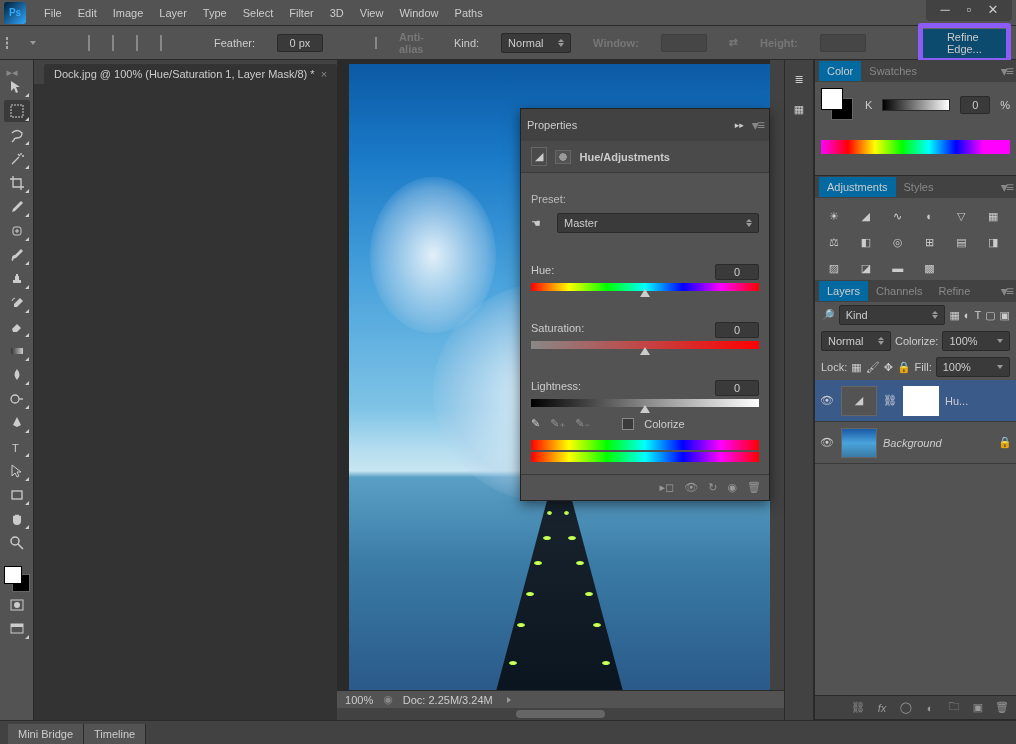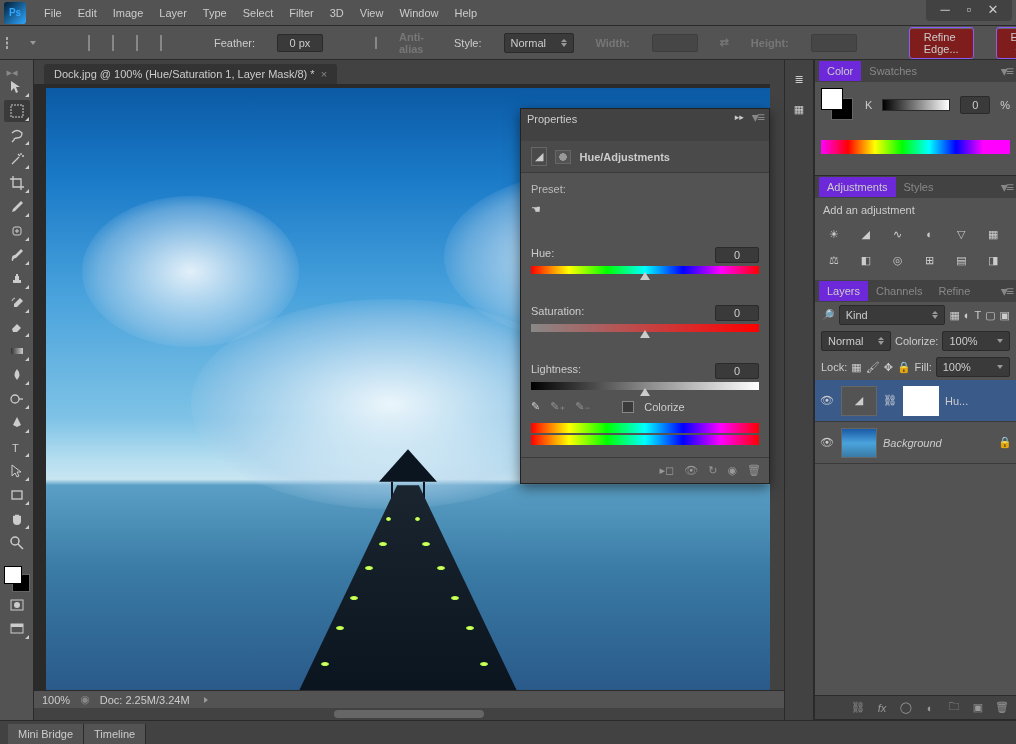--- a/index.html
+++ b/index.html
@@ -105,7 +105,7 @@
   <div class="menu-item">3D</div>
   <div class="menu-item">View</div>
   <div class="menu-item">Window</div>
-  <div class="menu-item">Help</div>
+  <div class="menu-item">Paths</div>
   <div class="win-controls">
     <div class="win-btn">─</div>
     <div class="win-btn">▫</div>

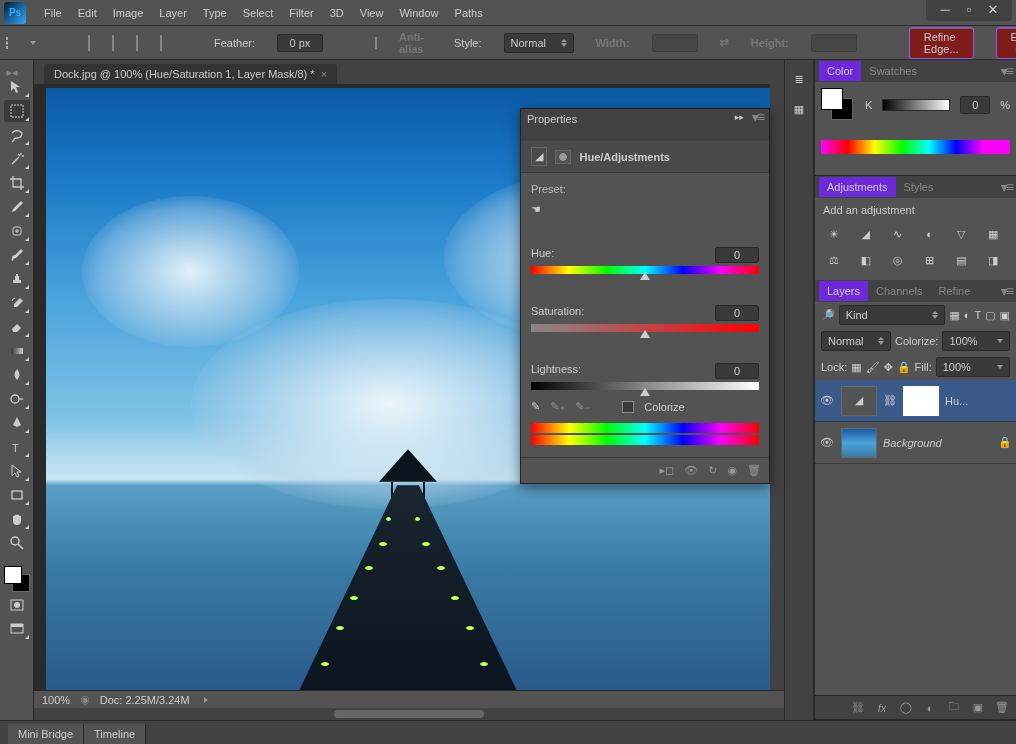--- a/index.html
+++ b/index.html
@@ -127,7 +127,7 @@
   <div class="opt-sep"></div>
   <span class="checkbox"></span>
   <span class="label-dim">Anti-alias</span>
-  <span style="margin-left:8px">Style:</span>
+  <span style="margin-left:8px">Kind:</span>
   <div class="dropdown">
       <span>Normal</span>
       <span class="flex" style="flex-direction:column;gap:1px">

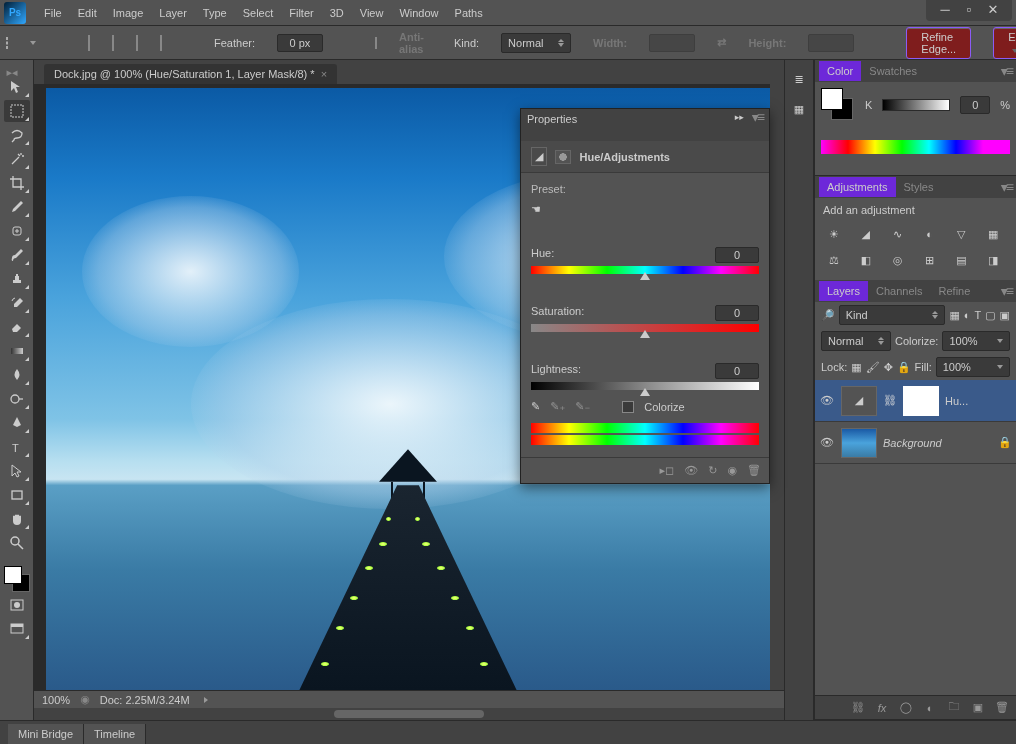--- a/index.html
+++ b/index.html
@@ -135,7 +135,7 @@
         <span class="caret"></span>
       </span>
     </div>
-  <span class="label-dim">Width:</span>
+  <span class="label-dim">Window:</span>
   <input class="input-dark" disabled="" style="opacity: 0.5;">
   <span class="label-dim">⇄</span>
   <span class="label-dim">Height:</span>

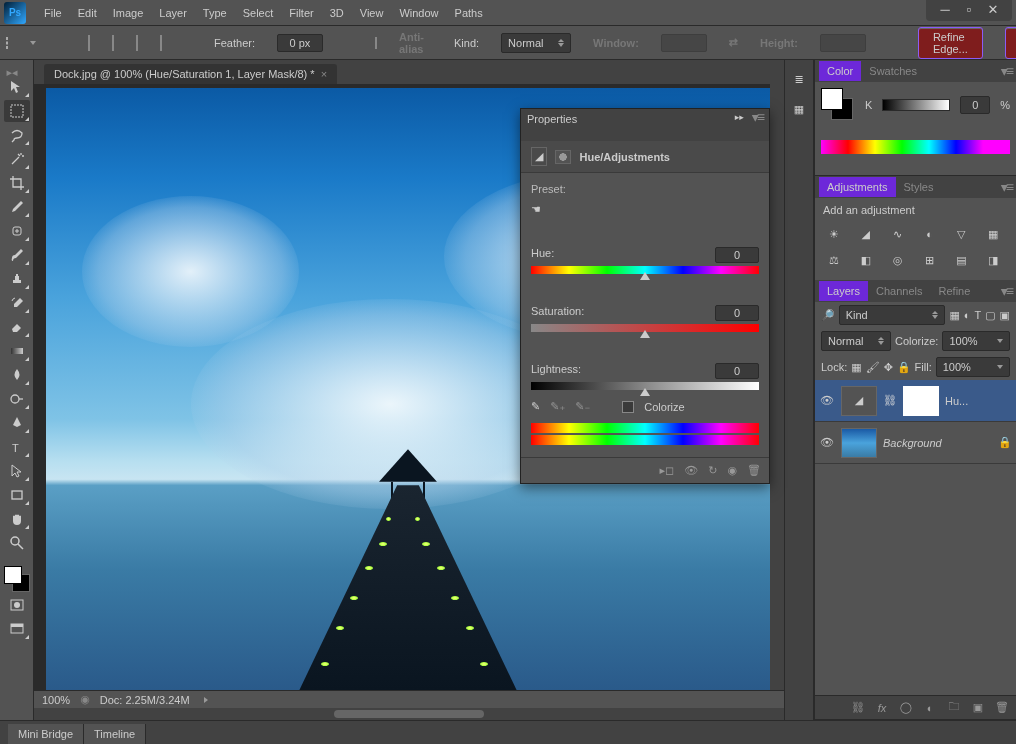--- a/index.html
+++ b/index.html
@@ -18,7 +18,7 @@
 .caret { width: 0; height: 0; border-left: 3px solid transparent; border-right: 3px solid transparent; border-top: 4px solid #999; }
 .caret-r { border-left: 4px solid #999; border-top: 3px solid transparent; border-bottom: 3px solid transparent; border-right: none; width: 0; height: 0;}
 .checkbox { width: 12px; height: 12px; border: 1px solid #888; background: #3a3a3a; display: inline-block; }
-.btn { background: #7f1d1d; border: 1px solid #8b5cf6; padding: 3px 14px; border-radius: 3px; box-shadow: inset 0 1px 0 #666; cursor: default;}
+.btn { background: #0c4a6e; border: 5px solid #8b5cf6; padding: 3px 24px; border-radius: 3px; box-shadow: inset 0 1px 0 #666; cursor: default;}
 .essentials { margin-left: auto; }
 .main { display: flex; height: 660px; }
 .toolbar { width: 34px; background: #535353; border-right: 1px solid #2a2a2a; display: flex; flex-direction: column; align-items: center; padding-top: 6px; gap: 2px; }

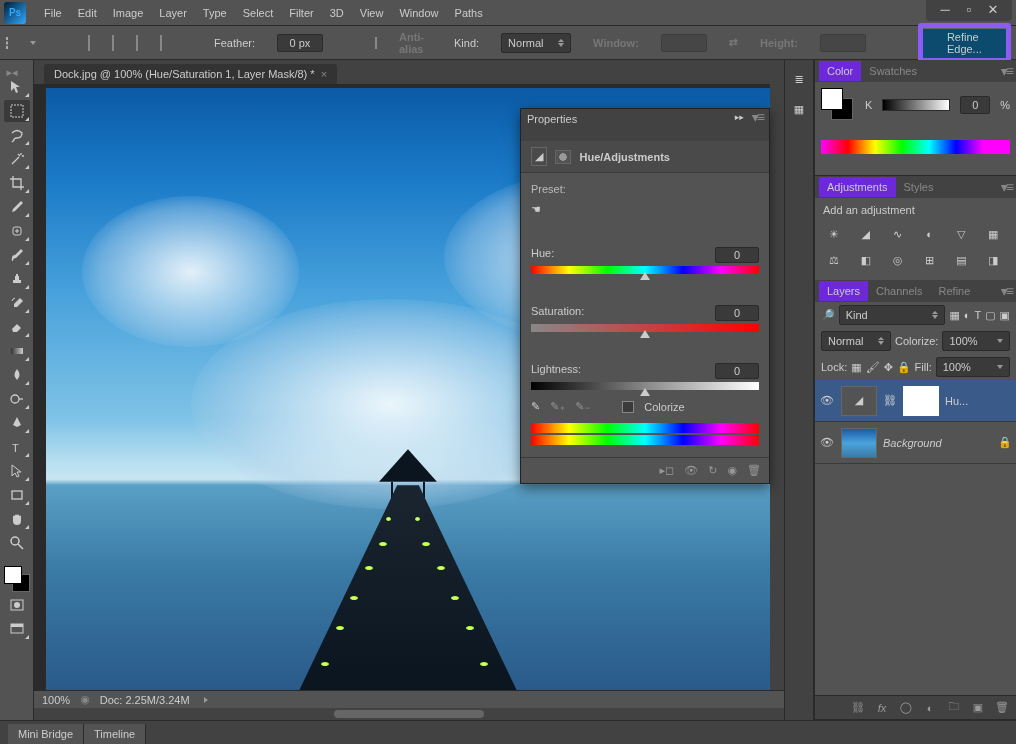--- a/index.html
+++ b/index.html
@@ -26,7 +26,7 @@
 .tool.active { background: #3a3a3a; }
 .tool svg { width: 16px; height: 16px; }
 .tool .tri { position: absolute; right: 1px; bottom: 1px; width: 0; height: 0; border-right: 4px solid #ccc; border-top: 4px solid transparent;}
-.canvas-area { flex: 1; background: #333; display: flex; flex-direction: column; position: relative;}
+.canvas-area { flex: 1; background: #333; display: flex; flex-direction: row; position: relative;}
 .doc-tabs { height: 24px; background: #424242; display: flex; align-items: flex-end; padding-left: 10px;}
 .doc-tab { background: #333; padding: 4px 10px; border-radius: 3px 3px 0 0; display: flex; align-items: center; gap: 6px;}
 .doc-tab .x { color: #888; }

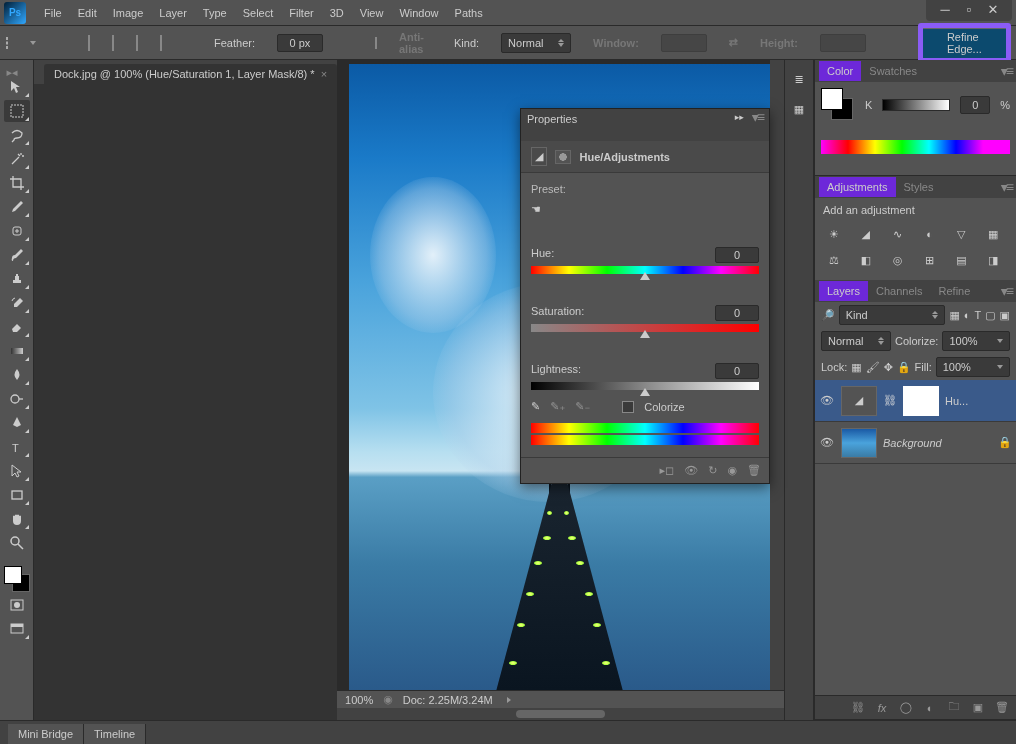--- a/index.html
+++ b/index.html
@@ -51,7 +51,7 @@
 .panel { border-bottom: 1px solid #2a2a2a; }
 .panel-tabs { background: #424242; height: 22px; display: flex; align-items: center; padding-left: 4px;}
 .ptab { padding: 4px 8px; background: #424242; color: #888;}
-.ptab.active { background: #6d28d9; color: #ccc; text-align: right;}
+.ptab.active { background: #0369a1; color: #ccc; text-align: right;}
 .panel-body { padding: 6px; background: #535353;}
 .color-strip { height: 14px; background: linear-gradient(90deg,#f0f,#f00,#ff0,#0f0,#0ff,#00f,#f0f,#f0f); margin-top: 18px;}
 .adj-grid { display: grid; grid-template-columns: repeat(6,1fr); gap: 6px; padding: 4px 6px;}

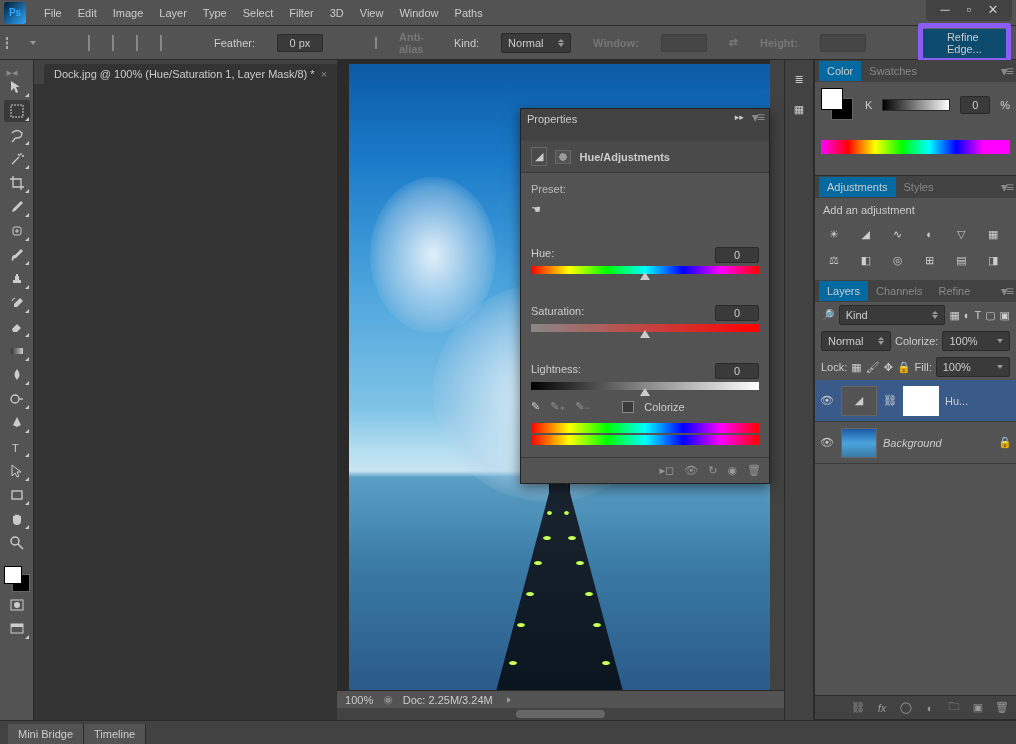--- a/index.html
+++ b/index.html
@@ -70,7 +70,7 @@
 
 
 .props-panel { position: absolute; left: 520px; top: 108px; width: 250px; background: #535353; border: 1px solid #222; box-shadow: 0 4px 12px rgba(0,0,0,0.5); z-index: 100;}
-.props-head { background: #424242; height: 22px; display: flex; align-items: flex-end; padding: 16px 6px; justify-content: space-between;}
+.props-head { background: #424242; height: 22px; display: flex; align-items: center; padding: 16px 6px; justify-content: space-between;}
 .props-body { padding: 10px;}
 .props-row { display: flex; align-items: center; gap: 8px; margin-bottom: 8px;}
 .props-label { width: 60px; color: #bbb;}

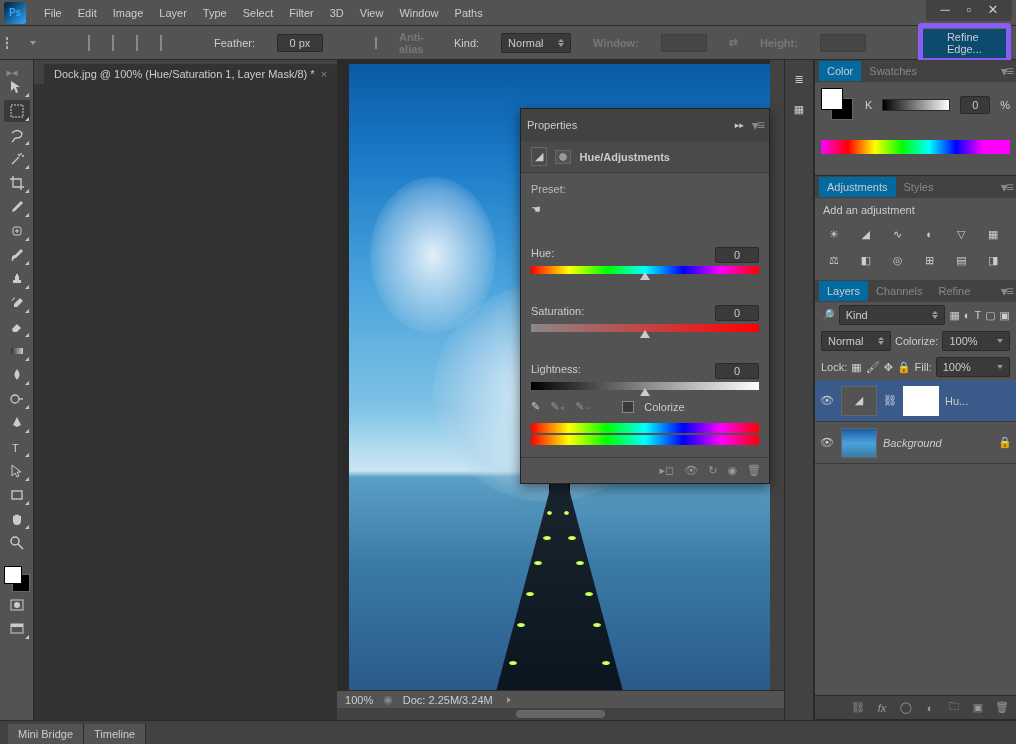--- a/index.html
+++ b/index.html
@@ -73,7 +73,7 @@
 .props-head { background: #424242; height: 22px; display: flex; align-items: center; padding: 16px 6px; justify-content: space-between;}
 .props-body { padding: 10px;}
 .props-row { display: flex; align-items: center; gap: 8px; margin-bottom: 8px;}
-.props-label { width: 60px; color: #bbb;}
+.props-label { width: 60px; color: #bbb; margin-top: 10px;}
 .props-drop { flex: 1; background: #3a3a3a; border: 1px solid #2a2a2a; padding: 2px 6px; height: 20px; display: flex; align-items: center; justify-content: space-between; border-radius: 2px;}
 .slider-row { margin-bottom: 10px; margin-top: 31px;}
 .slider-head { display: flex; justify-content: space-between; margin-bottom: 3px;}

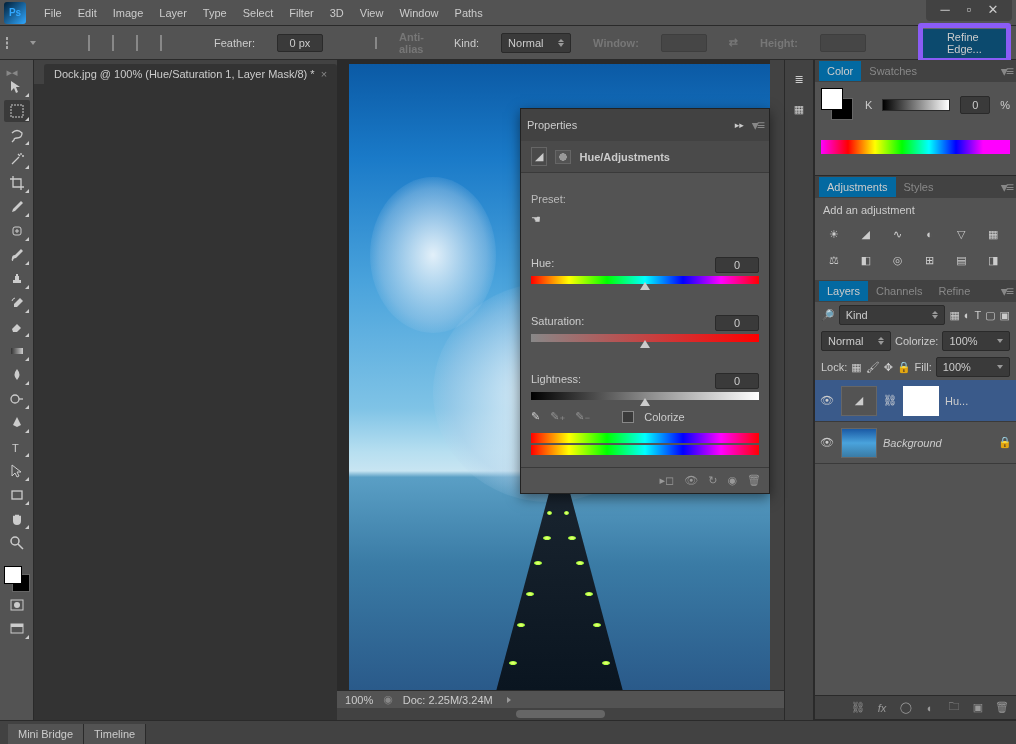--- a/index.html
+++ b/index.html
@@ -379,7 +379,6 @@
         <span class="pmenu" style="margin-left:auto;margin-right:4px">▾≡</span>
       </div>
       <div class="panel-body" style="padding:4px 2px">
-        <div style="padding:2px 6px 4px">Add an adjustment</div>
         <div class="adj-grid">
           <div class="adj-icon">☀</div>
           <div class="adj-icon">◢</div>

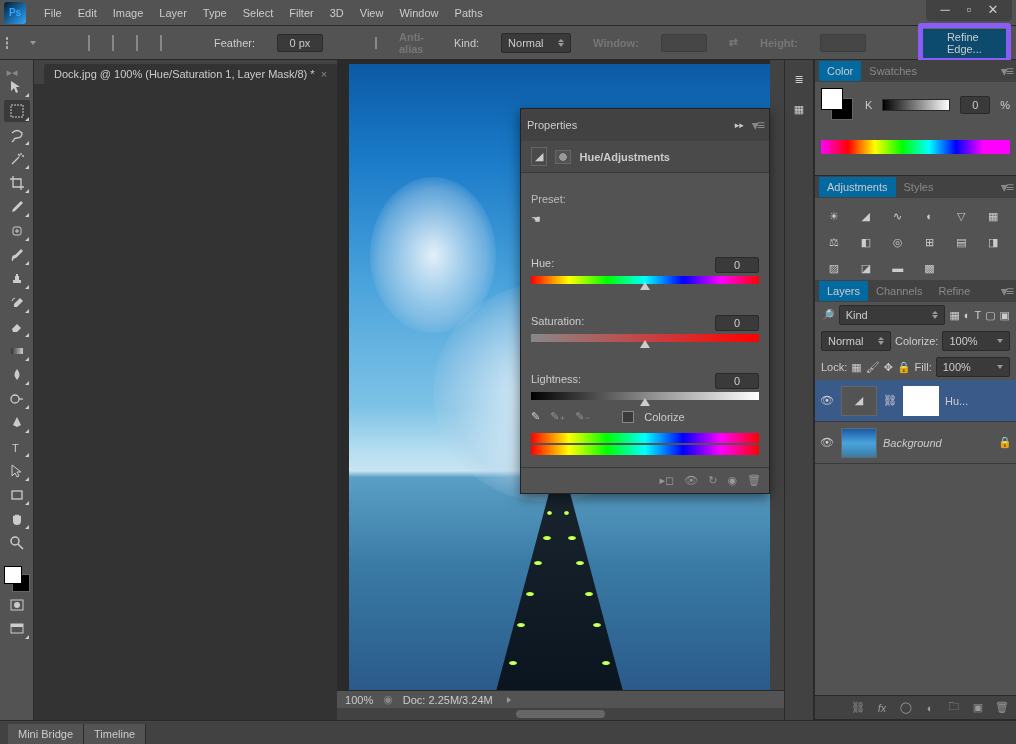--- a/index.html
+++ b/index.html
@@ -500,6 +500,13 @@
     </div>
     <div class="props-row">
       <span style="width:18px">☚</span>
+      <div class="props-drop">
+          <span>Master</span>
+          <span class="flex" style="flex-direction:column;gap:1px">
+            <span style="border-left:3px solid transparent;border-right:3px solid transparent;border-bottom:3px solid #999"></span>
+            <span class="caret"></span>
+          </span>
+        </div>
     </div>
     <div class="slider-row">
       <div class="slider-head">

